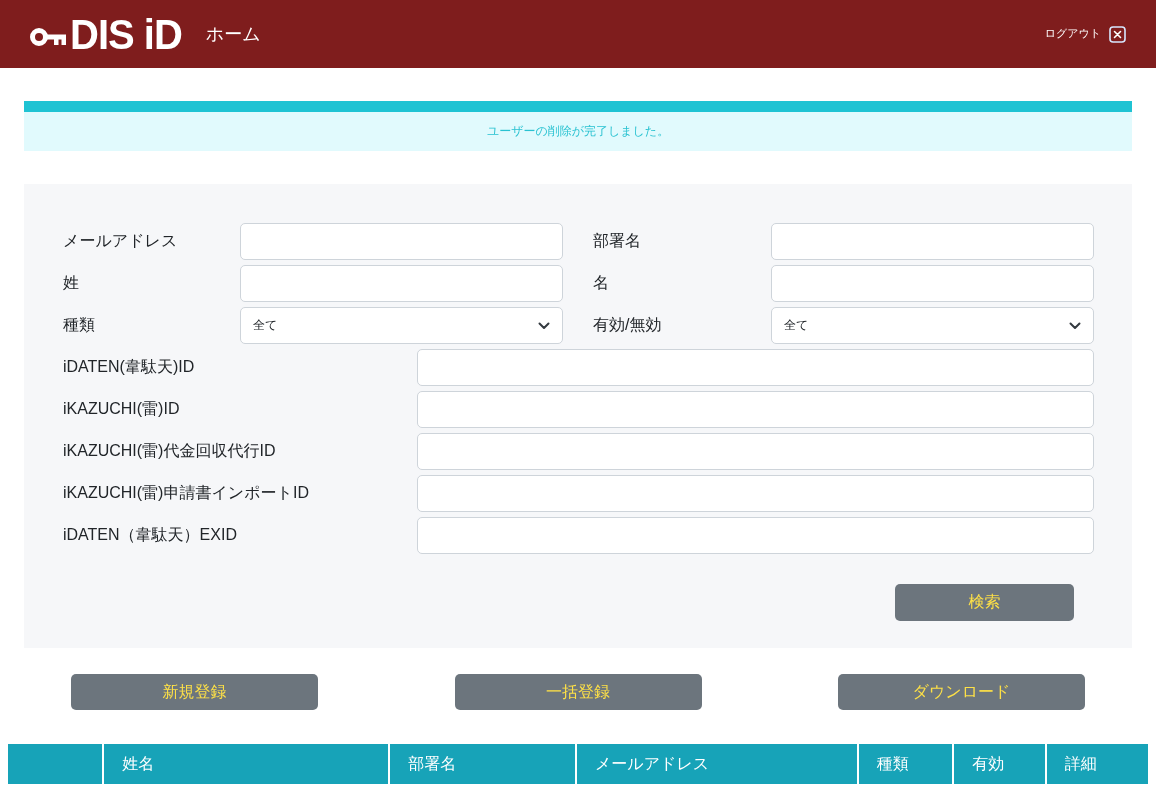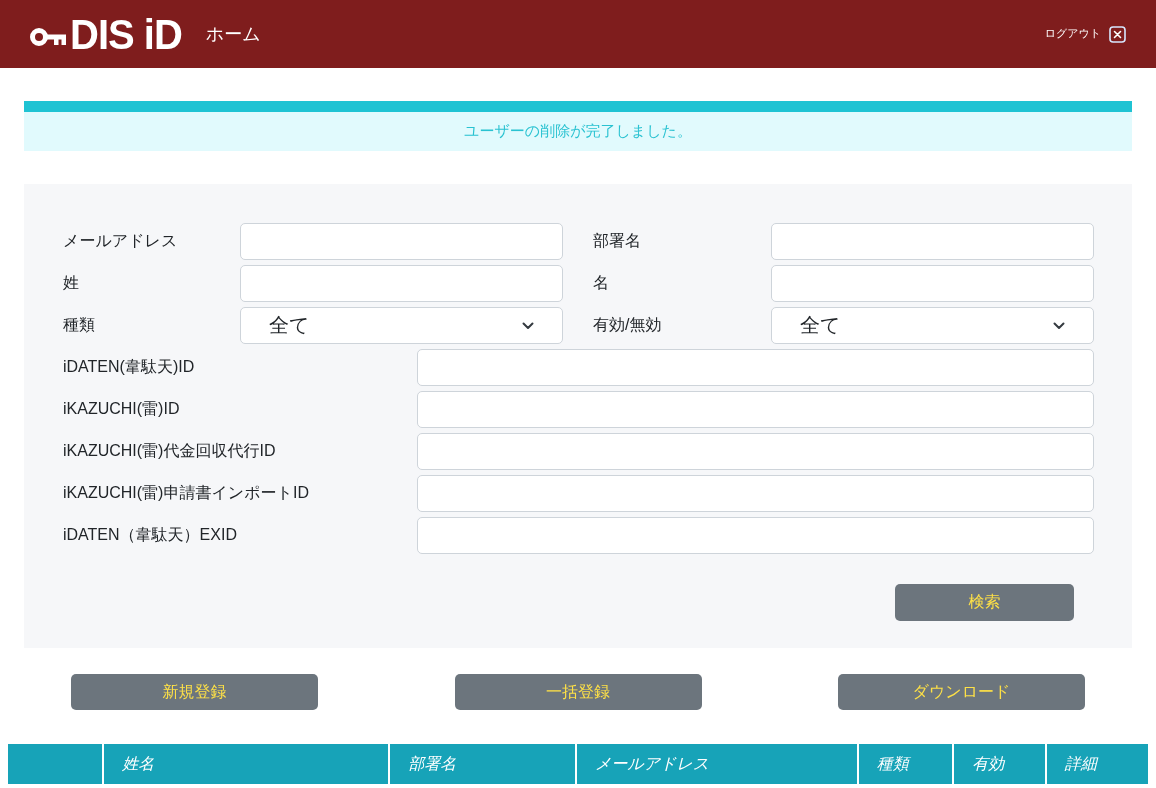--- a/index.html
+++ b/index.html
@@ -27,7 +27,7 @@
   .alert-strip{ height:11px; background:#1fc3d3; }
   .alert-body{
     height:39px; background:#e1fafd; display:flex; align-items:center; justify-content:center;
-    color:#29c2d1; font-size:15px;
+    color:#29c2d1; font-size:12px;
   }
 
   

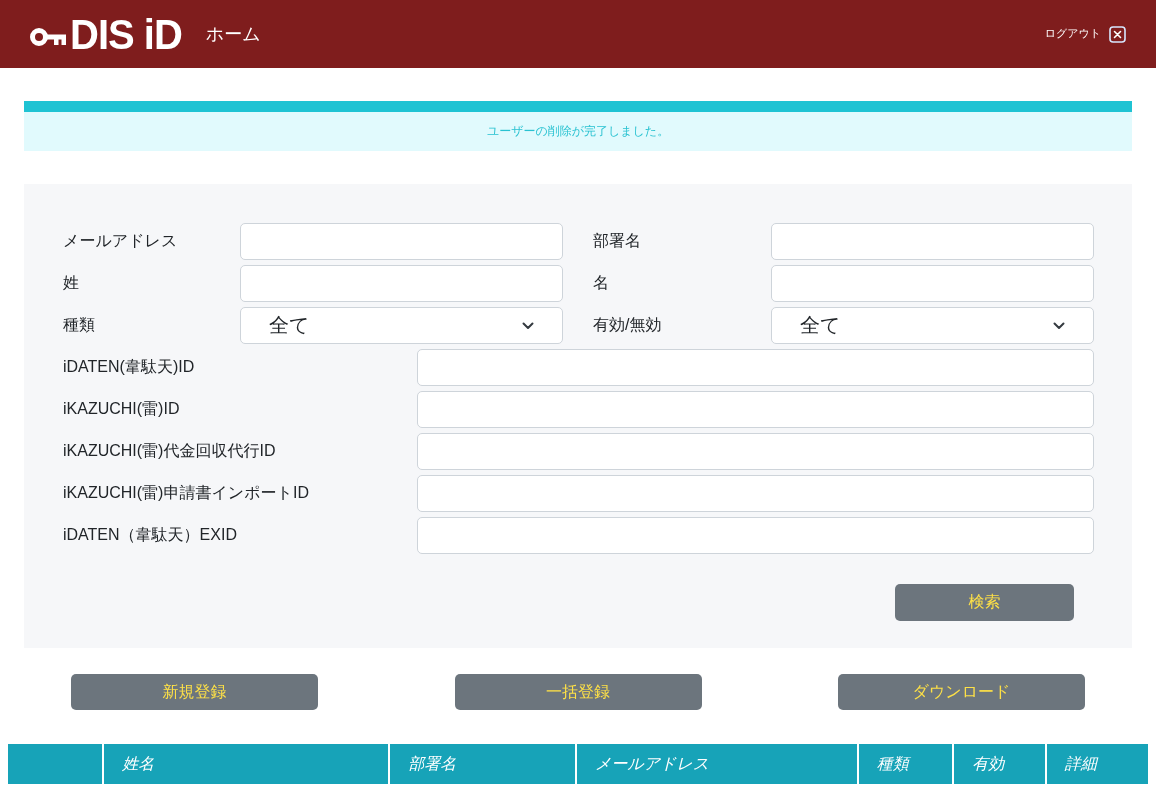--- a/index.html
+++ b/index.html
@@ -40,7 +40,7 @@
   .lbl{ font-size:16px; color:#212529; padding-right:8px; }
   .inp{
     height:37px; background:#fff; border:1px solid #ced4da; border-radius:5px;
-    font-size:20px; padding:0 28px; color:#212529; width:100%;
+    font-size:12px; padding:0 12px; color:#212529; width:100%;
     font-family:"Liberation Sans","DejaVu Sans",sans-serif; outline:none;text-align:center;
   }
   .select{

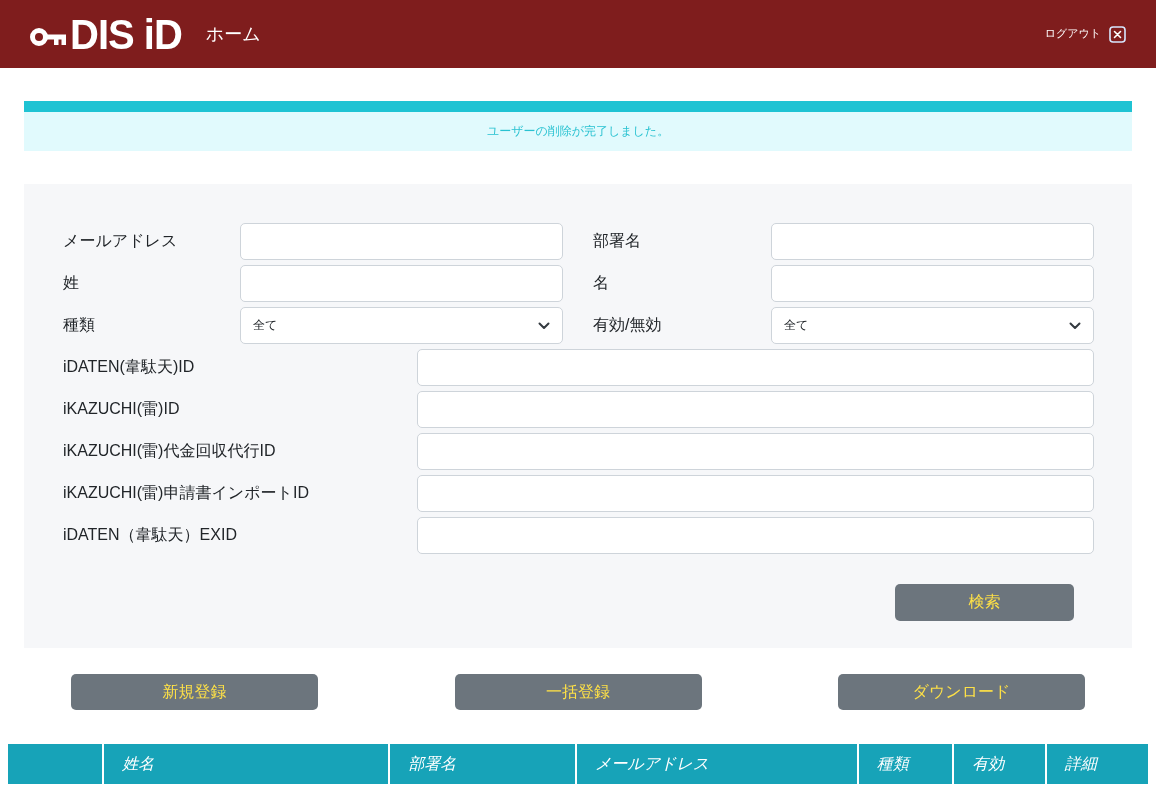--- a/index.html
+++ b/index.html
@@ -68,7 +68,6 @@
   .th{
     display:flex; align-items:center; padding-left:18px; color:#fff; font-size:16px;
     border-left:2px solid #fff;
-    font-style:italic;
   }
   .th:first-child{ border-left:none; padding-left:0; }
   .th.c0{ width:95px; } .th.c1{ width:288px; } .th.c2{ width:188px; }

